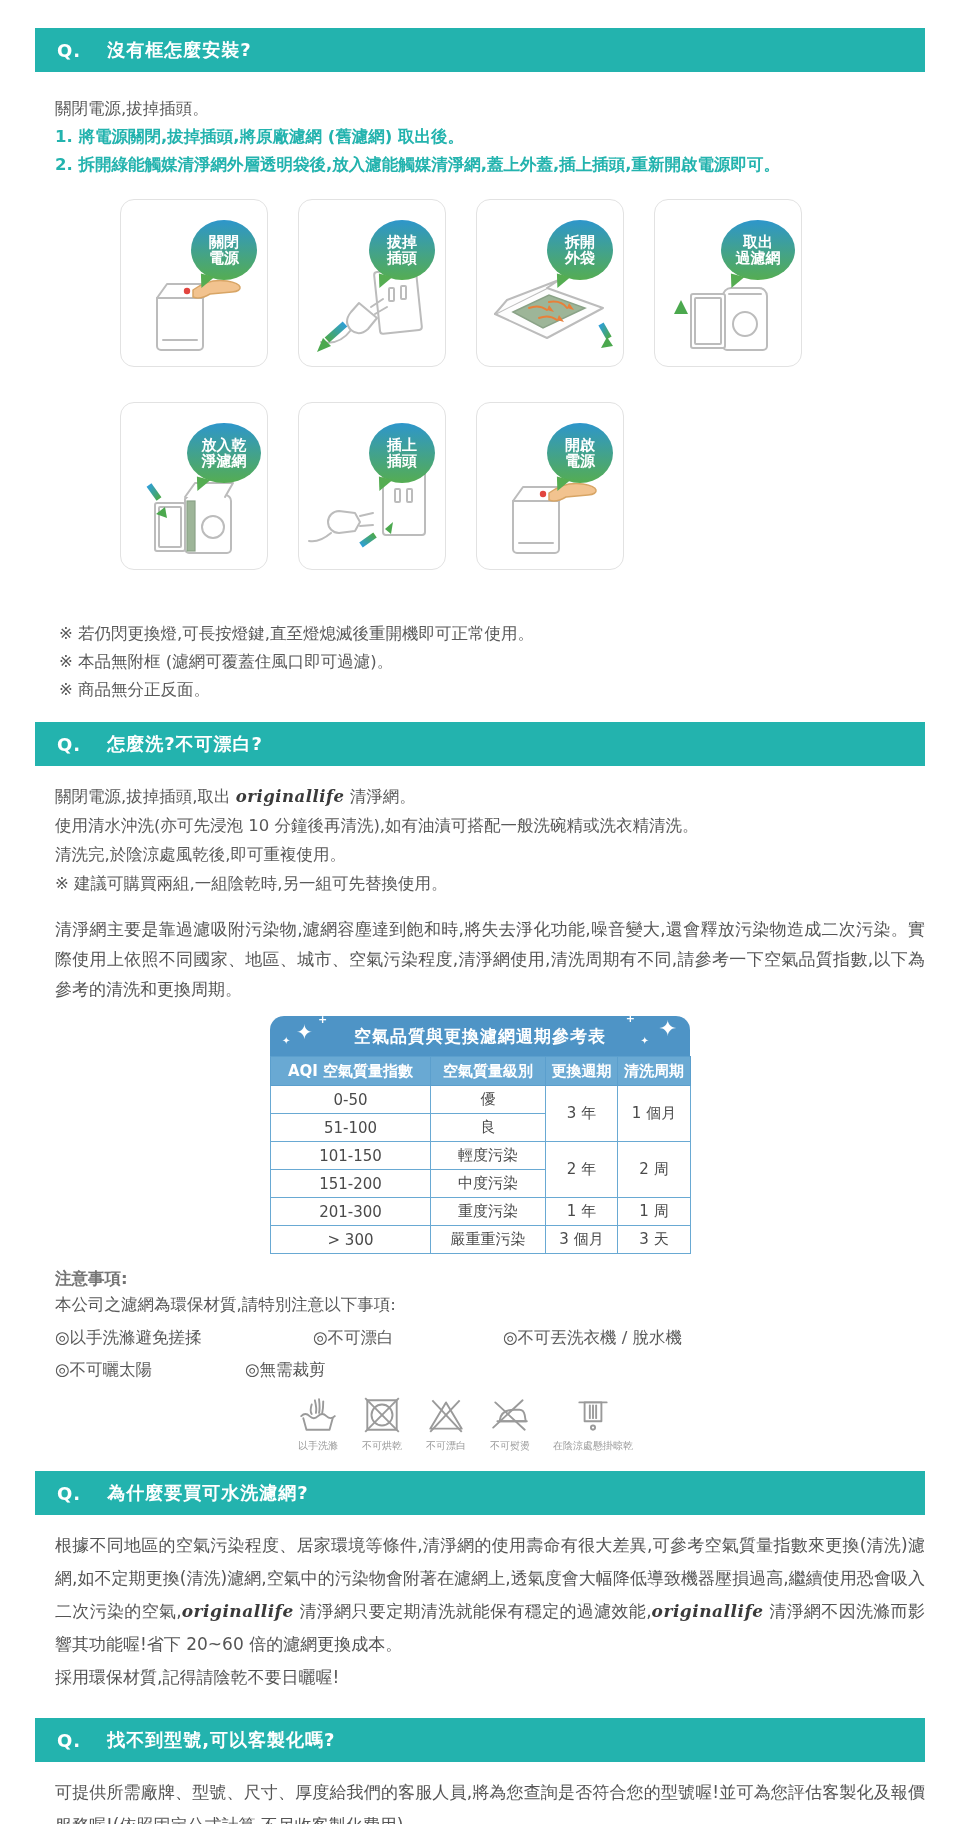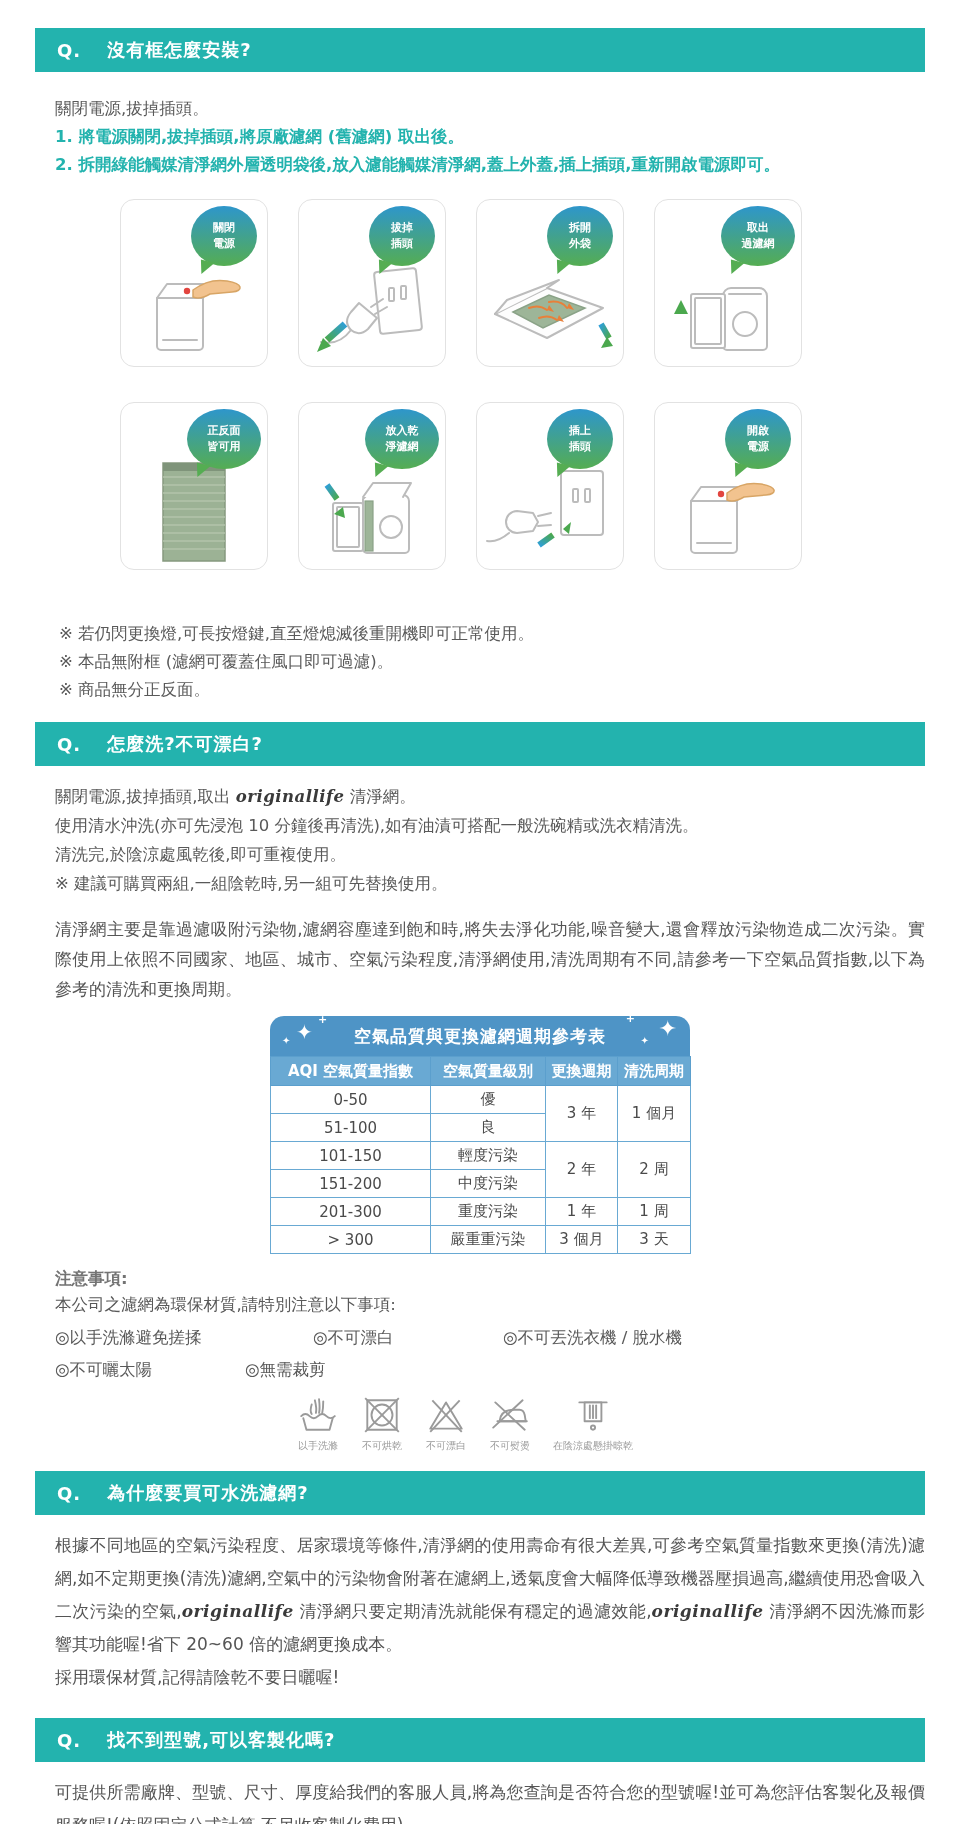--- a/index.html
+++ b/index.html
@@ -38,9 +38,9 @@
     border-radius:14px;background:#fff;box-sizing:border-box;
   }
   .bubble{
-    position:absolute;top:6px;right:10px;width:66px;height:60px;border-radius:50%;
+    position:absolute;top:20px;right:10px;width:66px;height:60px;border-radius:50%;
     background:linear-gradient(180deg,#2e96cb 0%,#55ad52 100%);
-    color:#fff;font-weight:700;font-size:11px;line-height:16px;
+    color:#fff;font-weight:700;font-size:15px;line-height:16px;
     display:flex;align-items:center;justify-content:center;text-align:center;
     white-space:pre-line;z-index:2;
   }

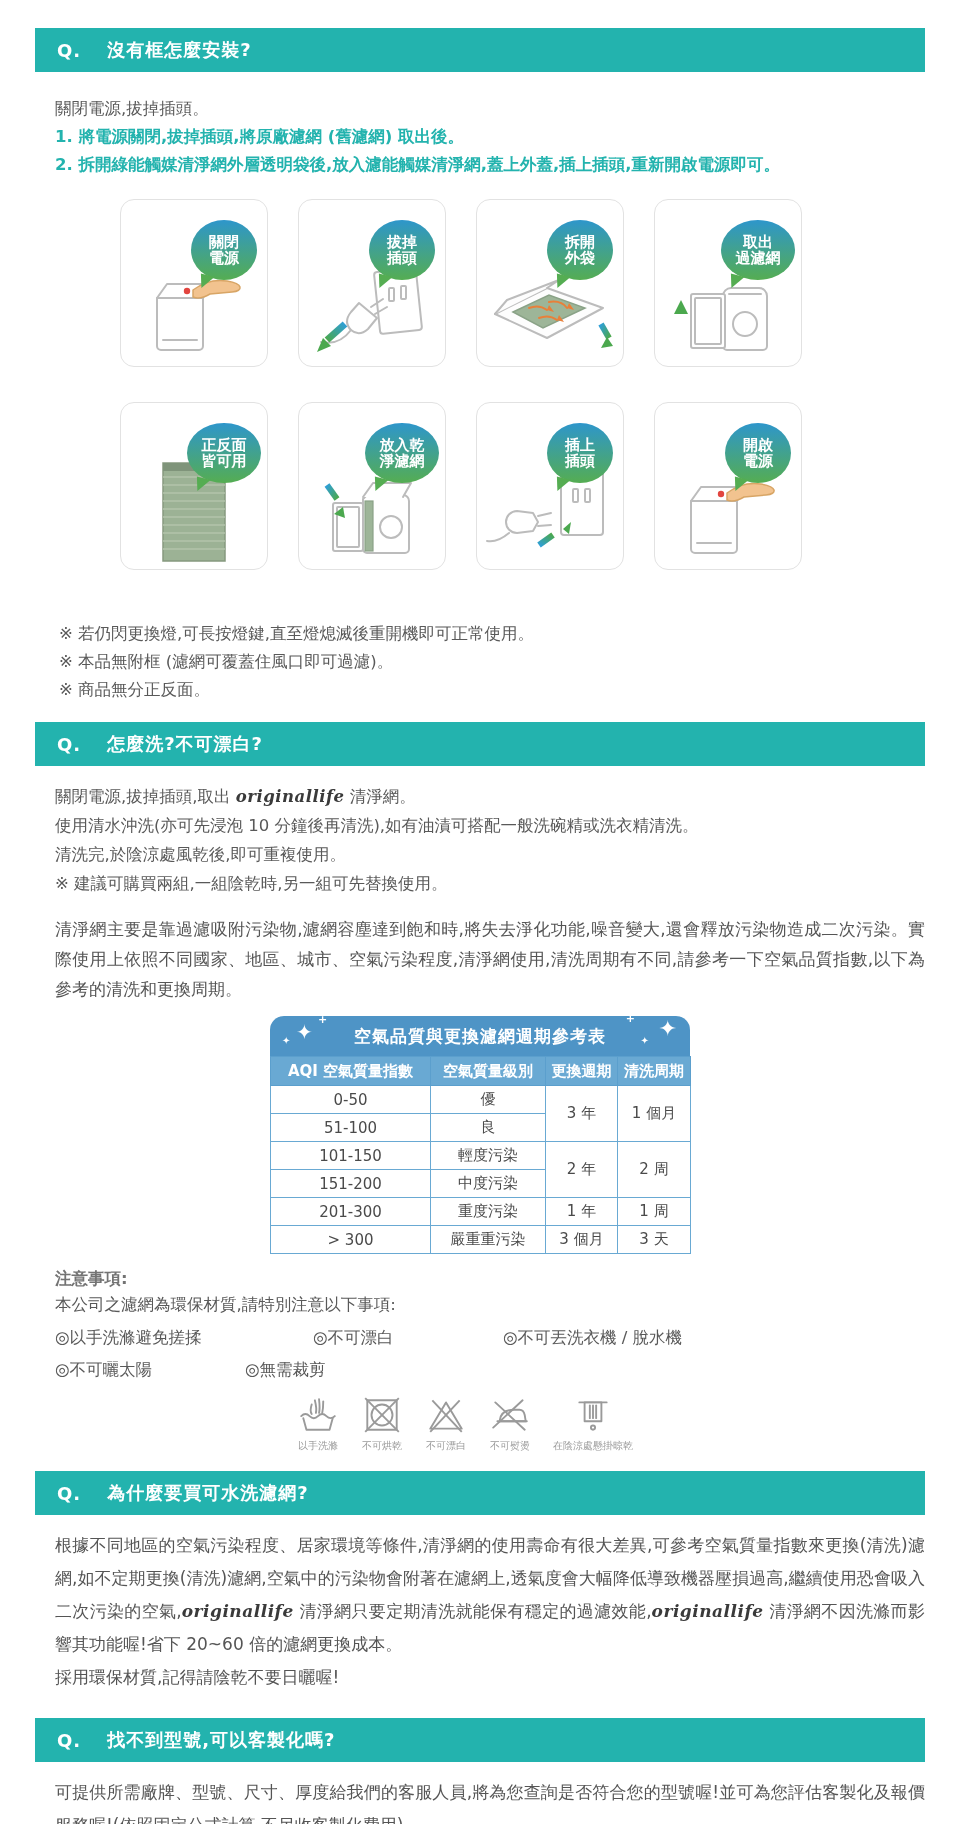--- a/index.html
+++ b/index.html
@@ -196,15 +196,6 @@
       </svg>
     </div>
 
-    <div class="card">
-      <span class="bubble wide">正反面
-皆可用</span>
-      <svg class="illu" width="136" height="104" viewBox="0 0 136 104">
-        <rect x="36" y="2" width="62" height="98" fill="#9cb295" stroke="#86997f" stroke-width="1.5"></rect>
-        <rect x="36" y="2" width="62" height="8" fill="#7f947a"></rect>
-        <path d="M36 16 h62 M36 24 h62 M36 32 h62 M36 40 h62 M36 48 h62 M36 56 h62 M36 64 h62 M36 72 h62 M36 80 h62 M36 88 h62" stroke="#b3c4ab" stroke-width="1.5"></path>
-      </svg>
-    </div>
 
     <div class="card">
       <span class="bubble wide">放入乾

